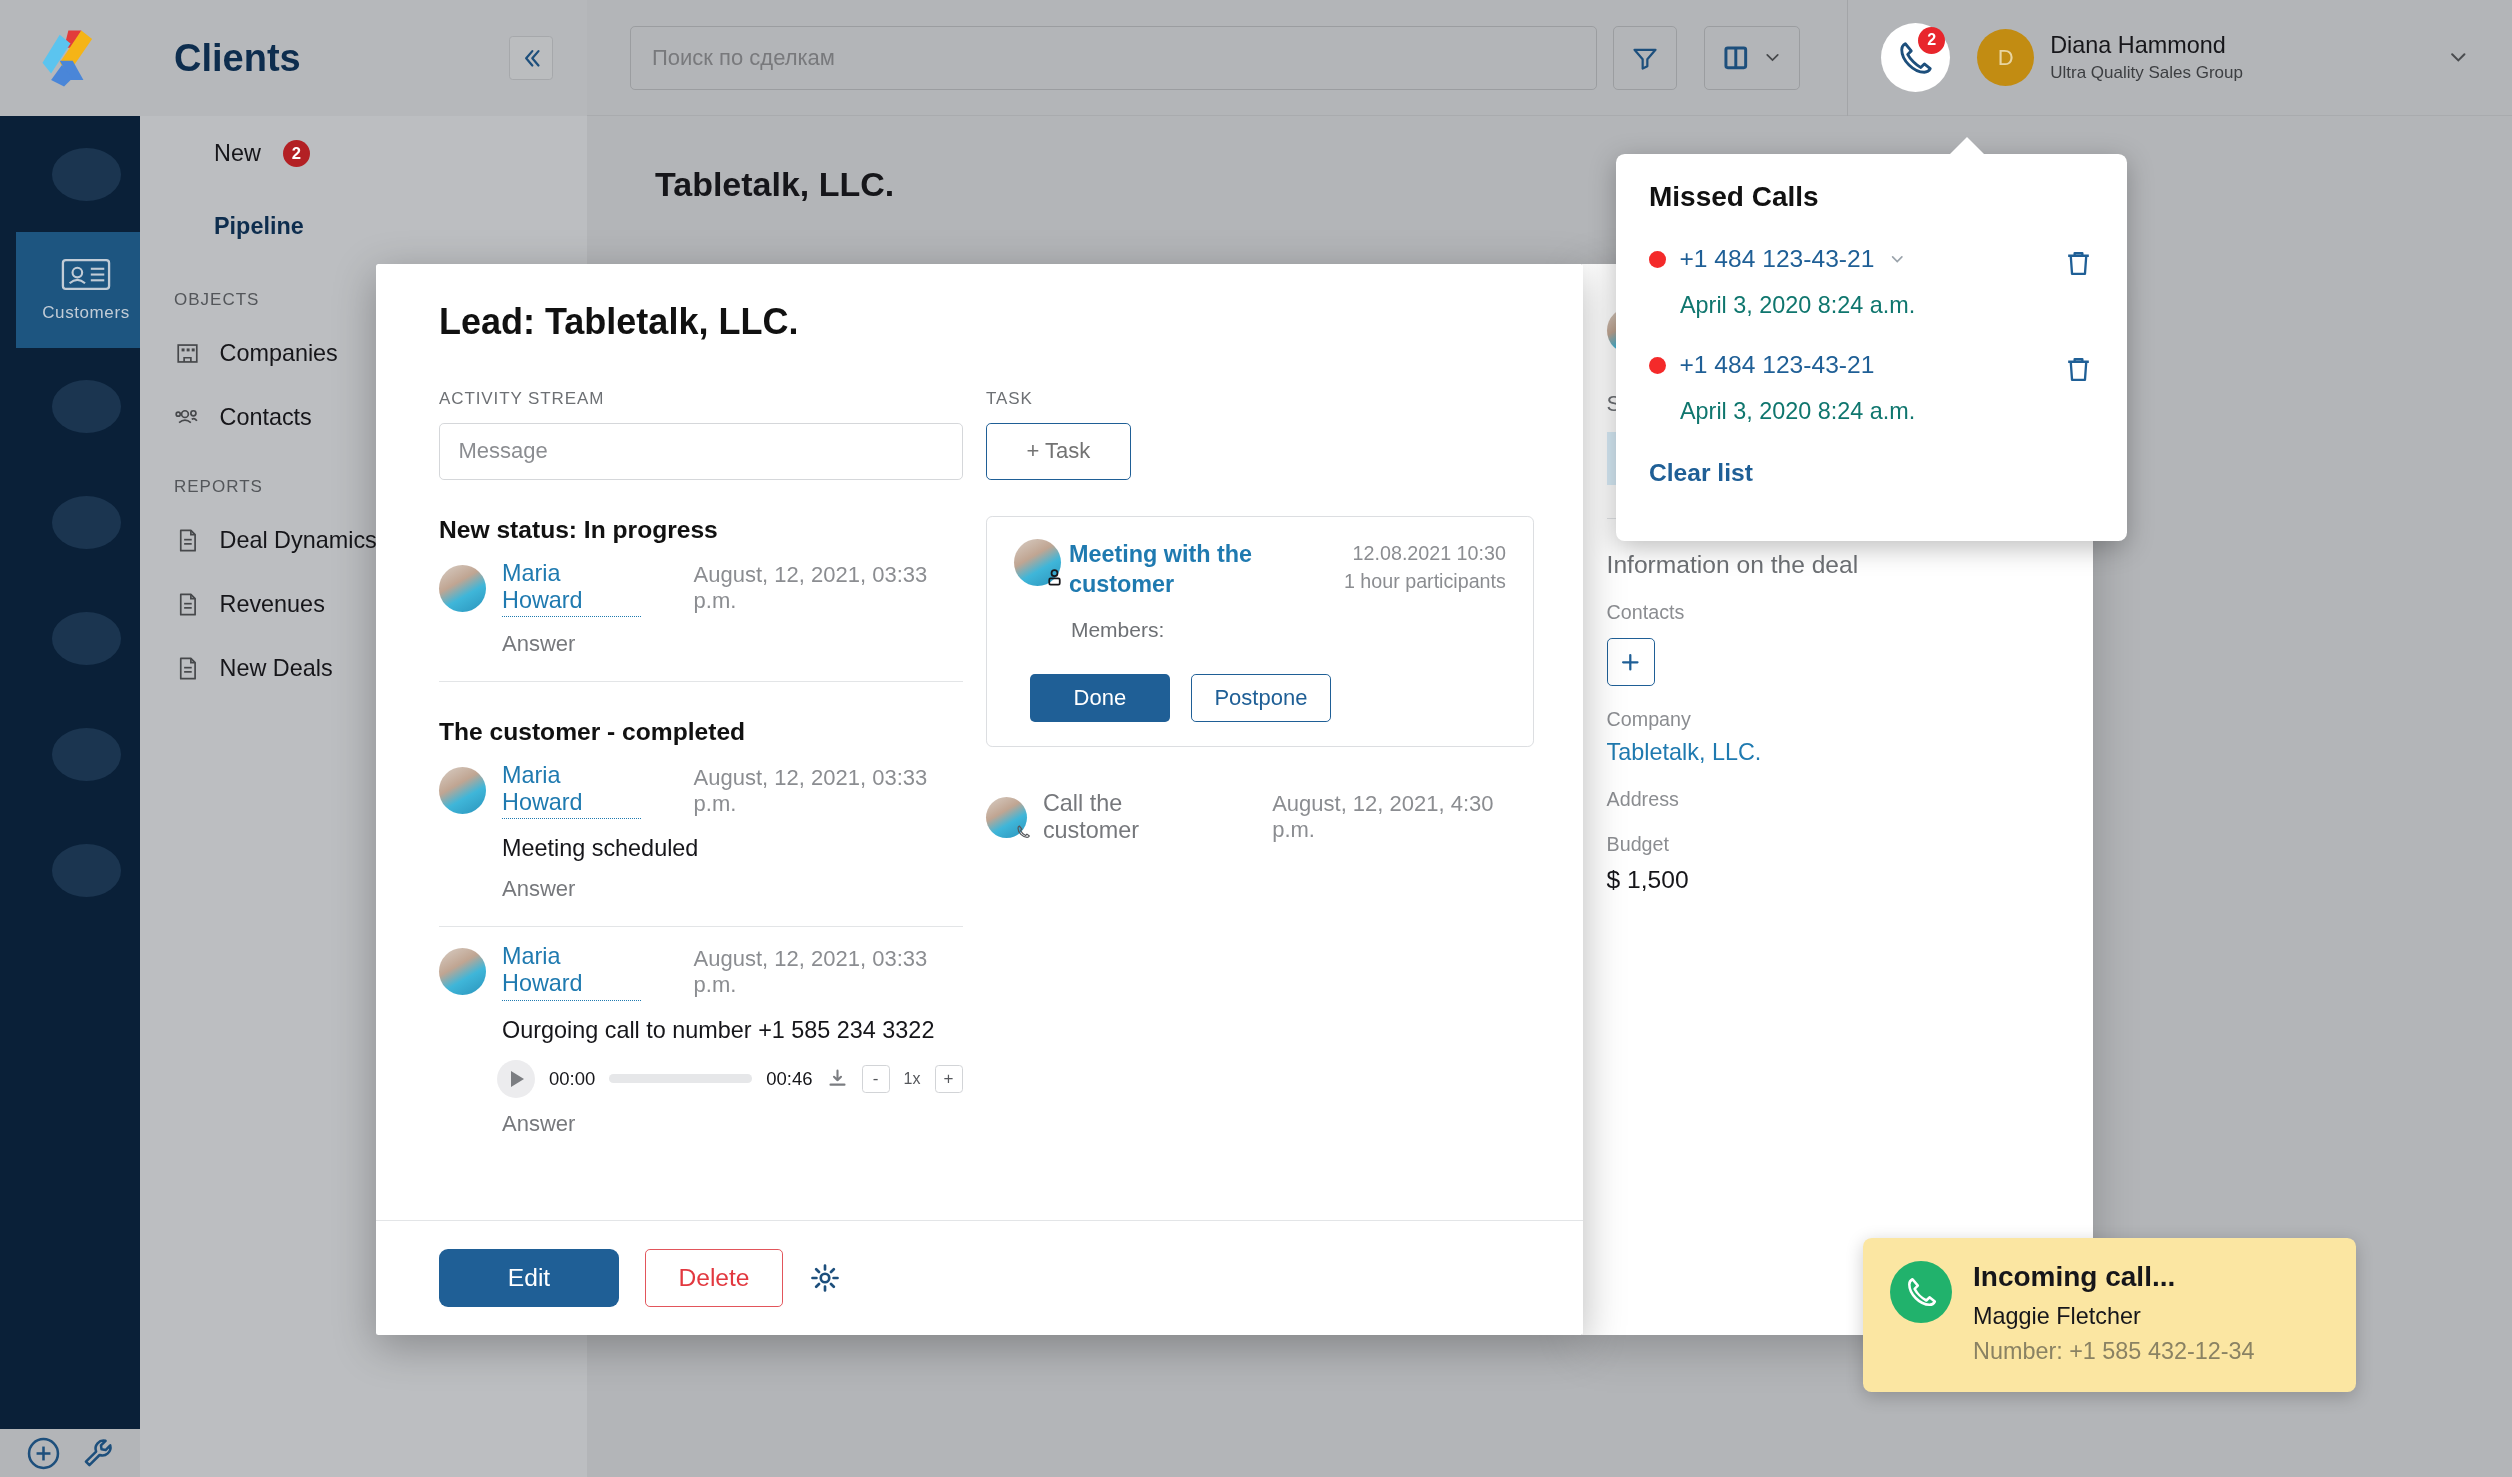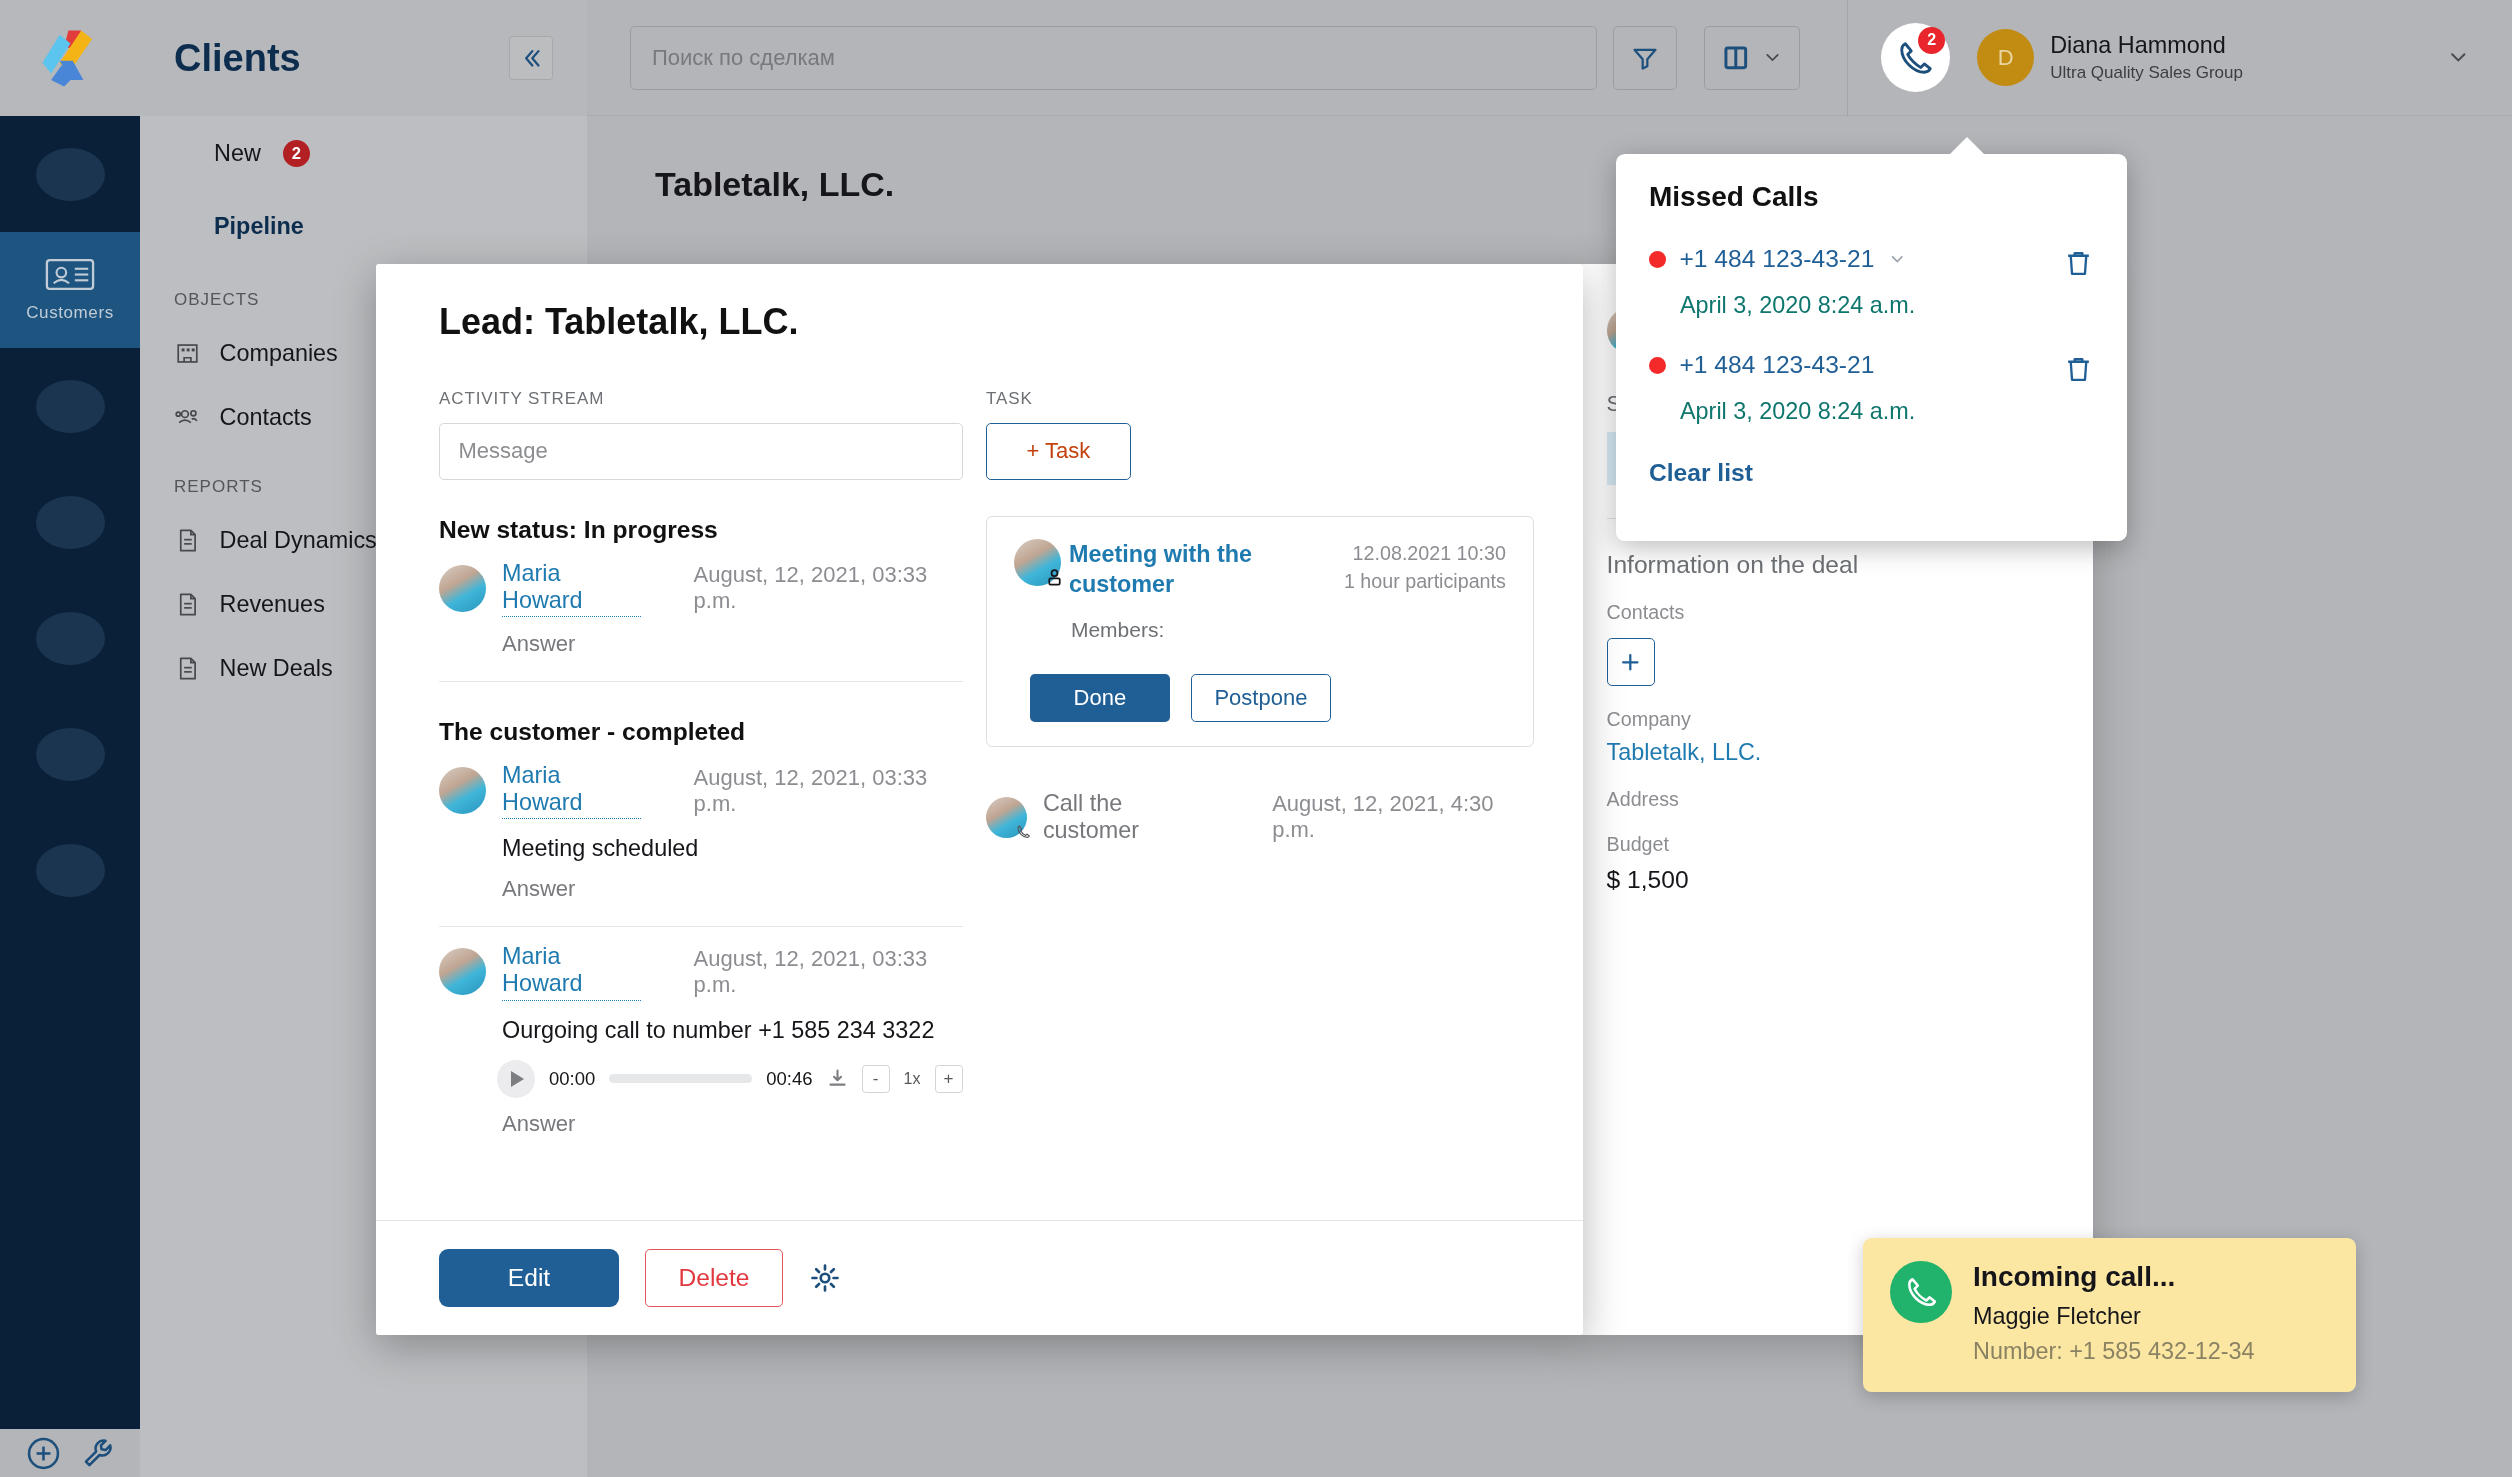--- a/index.html
+++ b/index.html
@@ -386,7 +386,7 @@
       </svg>
     </div>
 
-    <div style="position:absolute;left:0;top:116px;width:128px;">
+    <div style="position:absolute;left:16px;top:116px;width:128px;">
       <div class="rail-item">
         <div class="rail-blob"></div>
       </div>

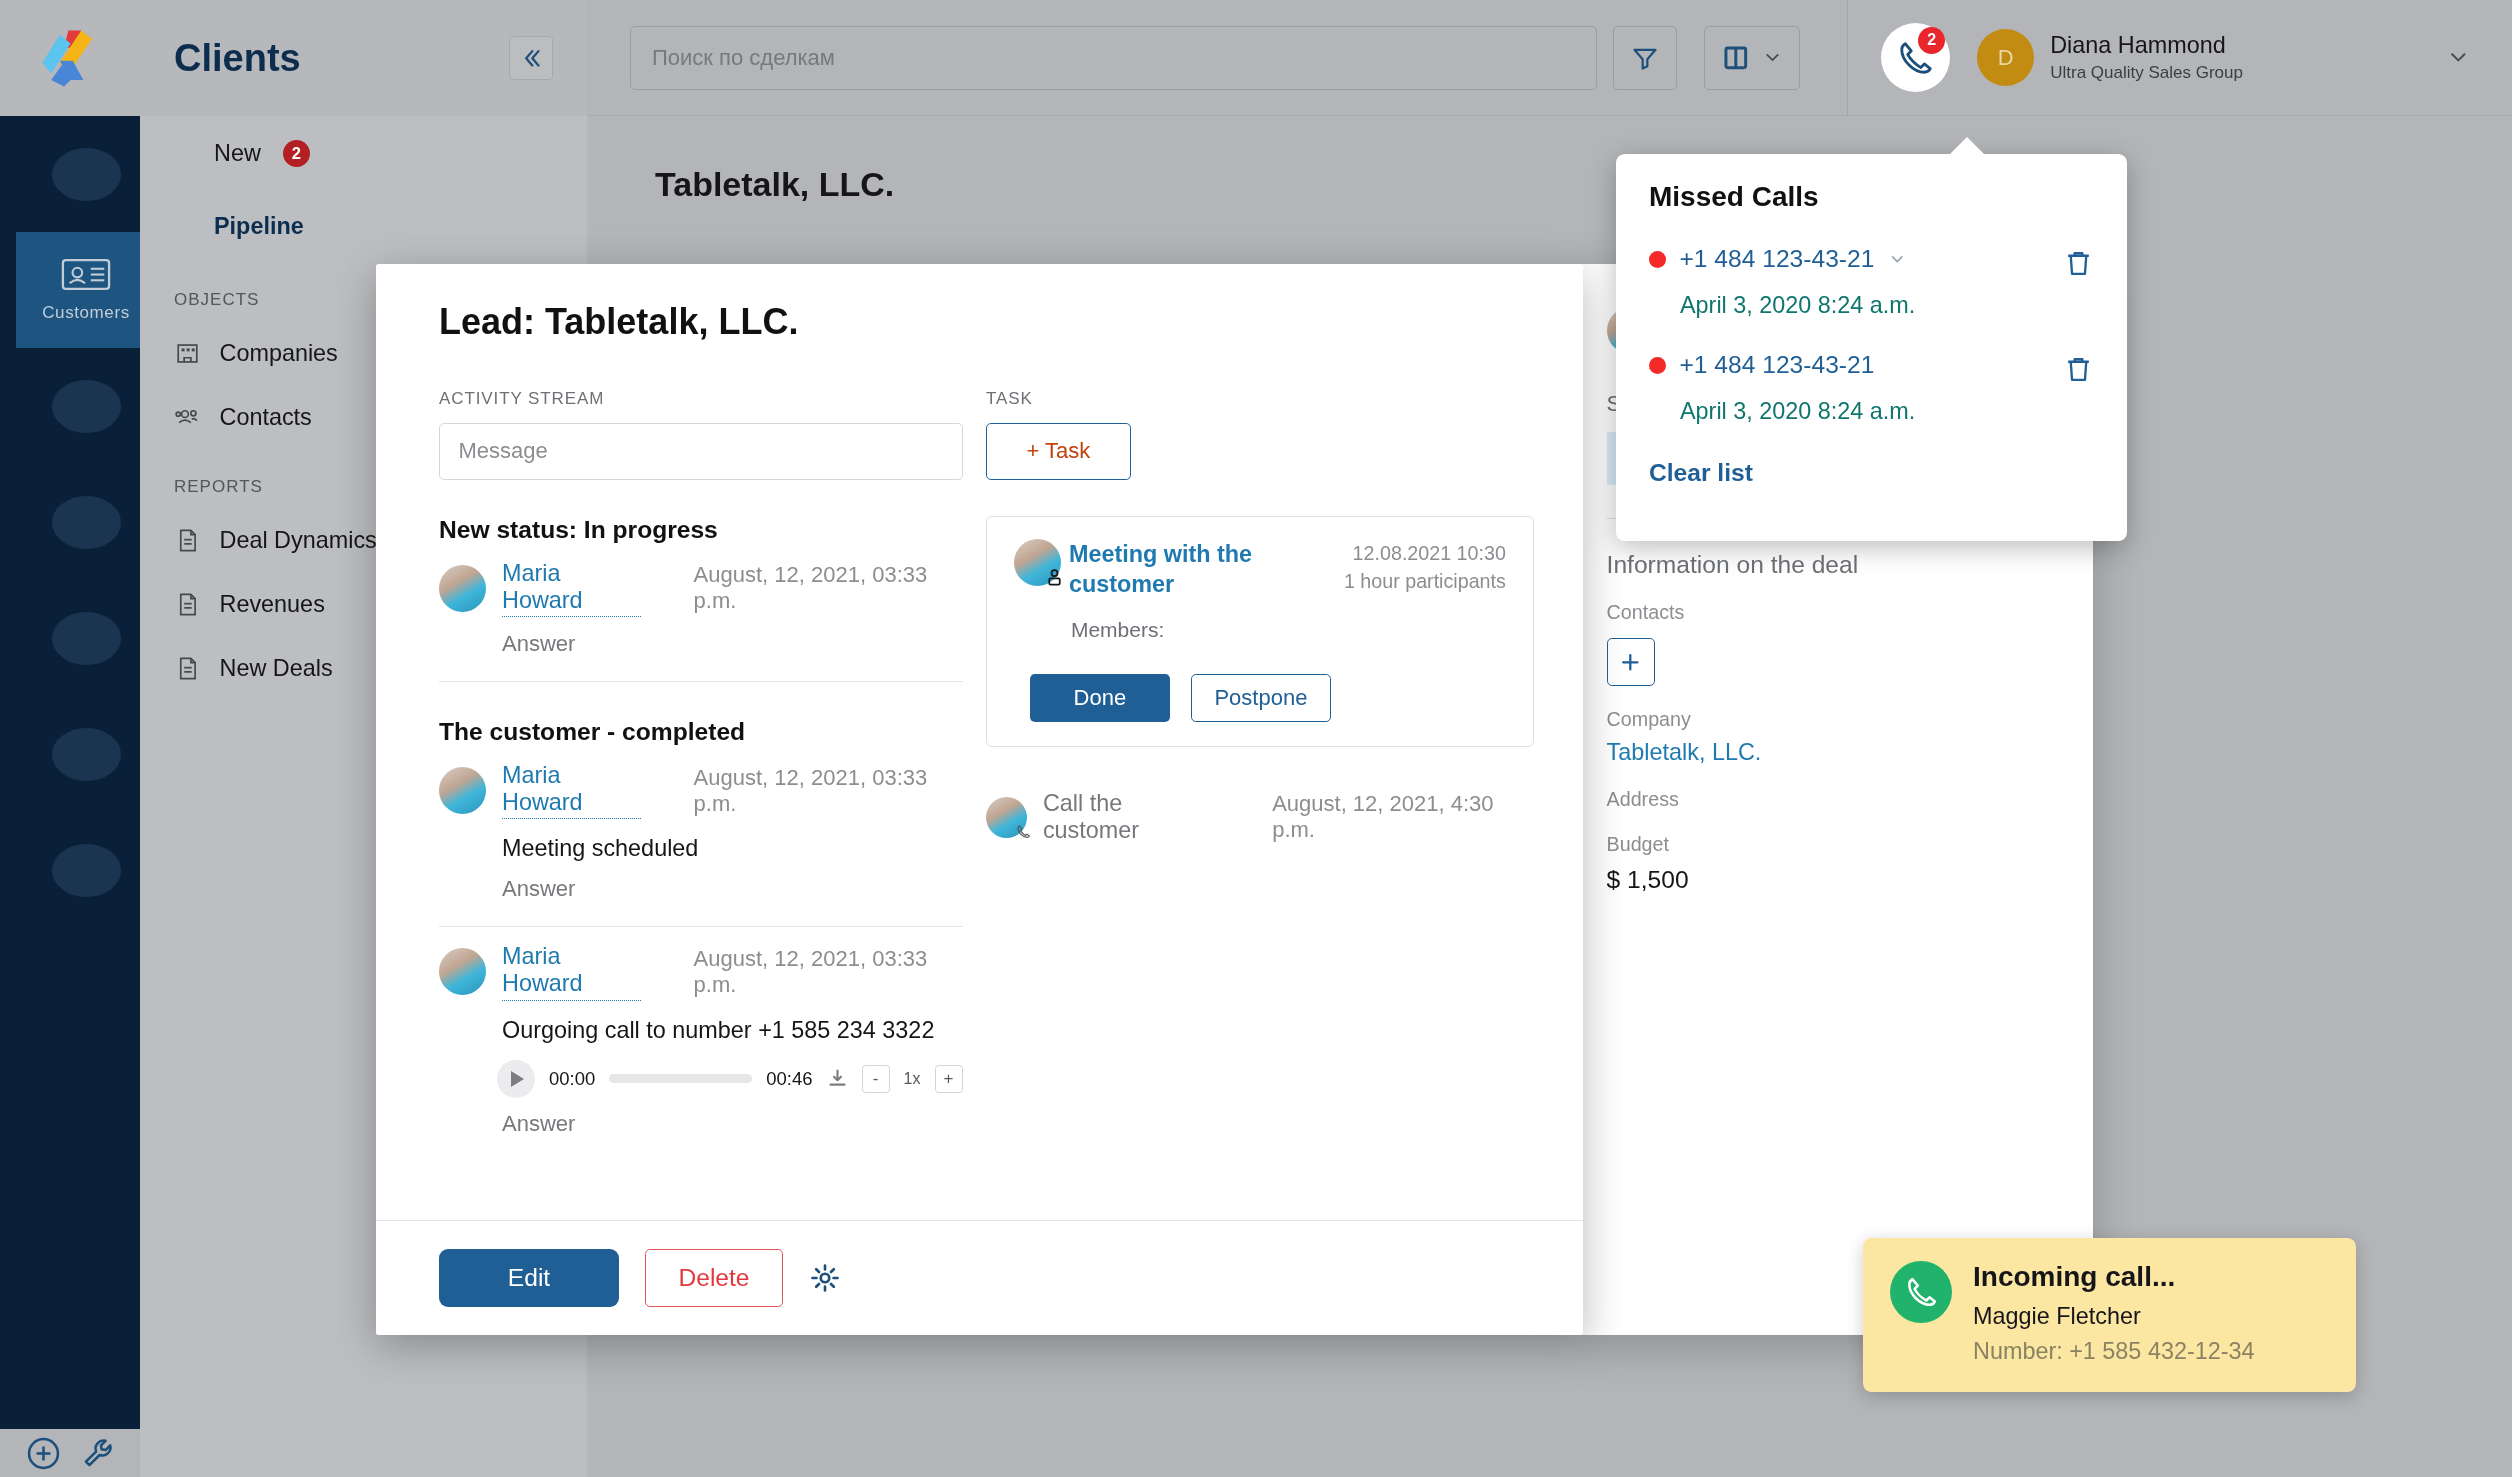--- a/index.html
+++ b/index.html
@@ -217,7 +217,7 @@
     margin-top: 13.5px; width: 145px; height: 57px;
     border: 0.6px solid #1f5f96; border-radius: 4.9px;
     display: flex; align-items: center; justify-content: center;
-    font-size: 22px; color: #c2410c;
+    font-size: 22px; color: #737373;
   }
 
   .stream-head {

